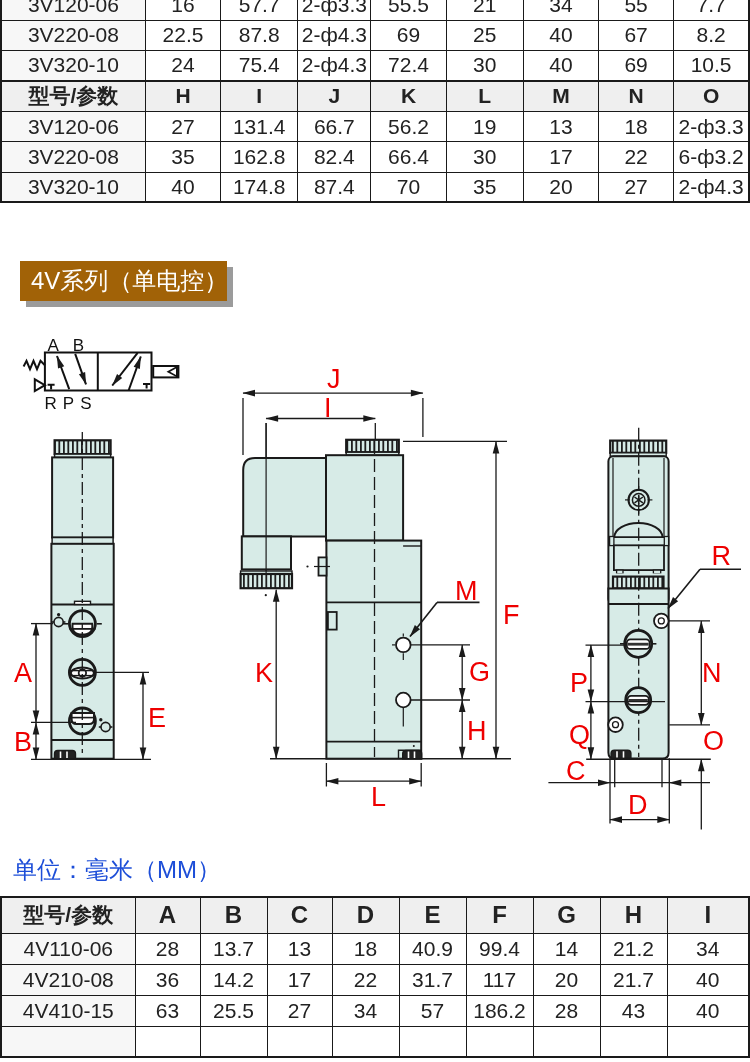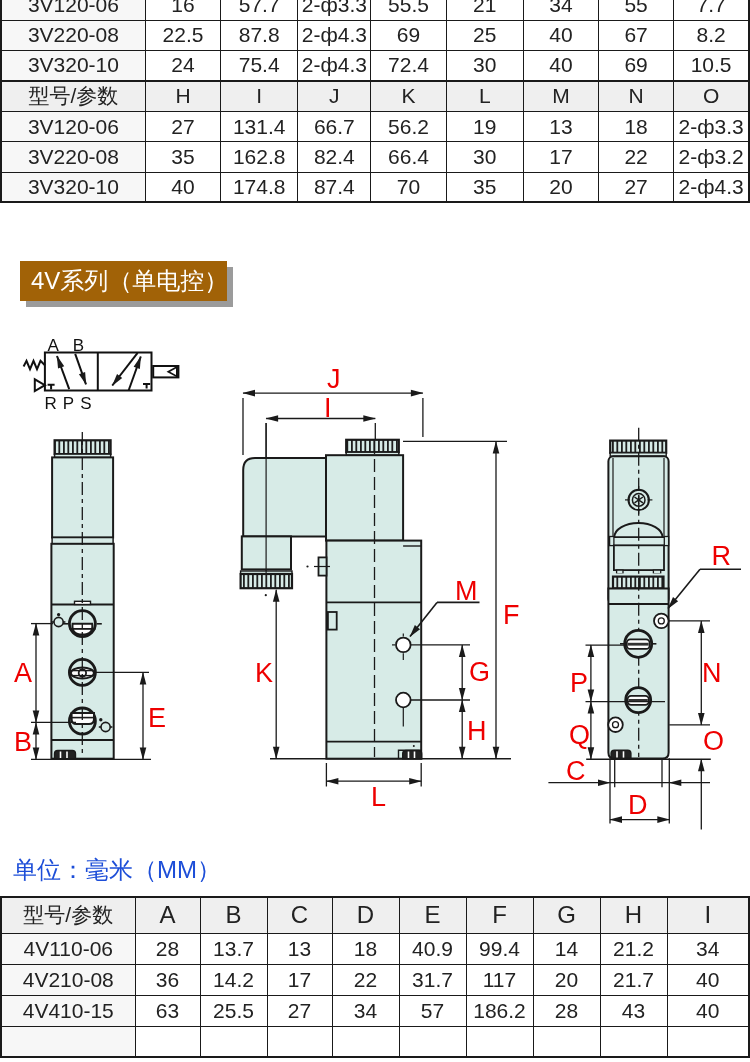--- a/index.html
+++ b/index.html
@@ -8,7 +8,7 @@
 table{border-collapse:collapse;table-layout:fixed;}
 td{border:1px solid #1a1a1a;text-align:center;vertical-align:middle;font-size:21px;color:#222;
 padding:0;overflow:hidden;white-space:nowrap;}
-.hd td{background:#efefef;font-weight:normal;}
+.hd td{background:#efefef;font-weight:bold;}
 .bh td{font-size:24px;}
 .c1{background:#f7f7f7;}
 </style>

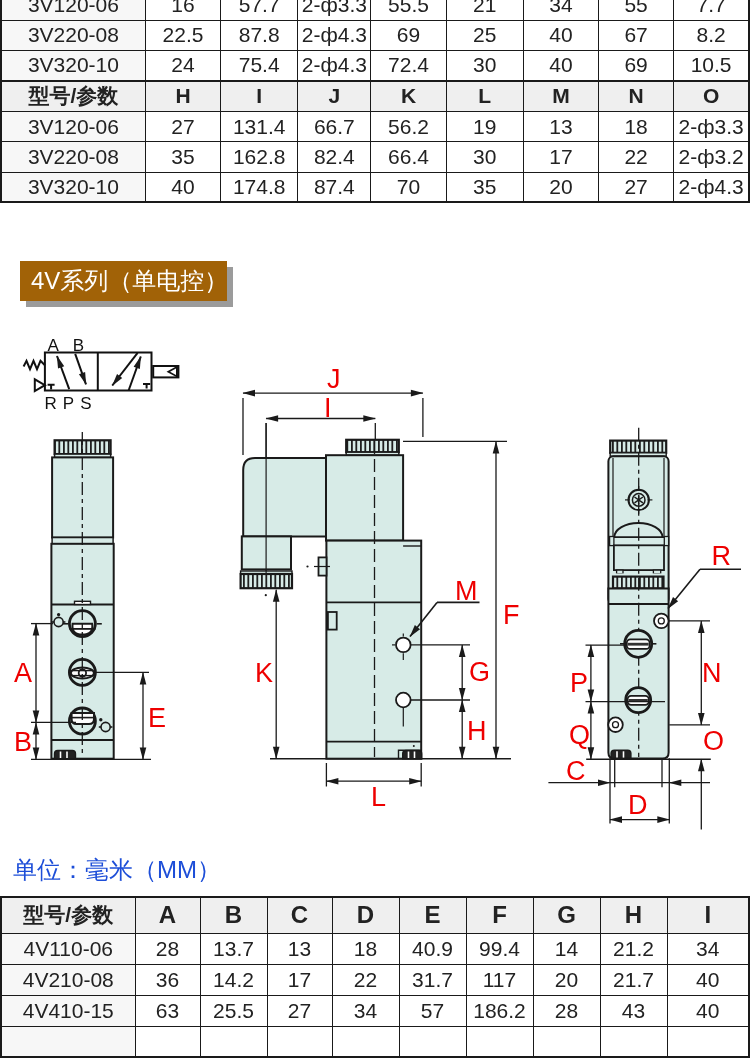--- a/index.html
+++ b/index.html
@@ -99,7 +99,7 @@
           <td>30</td>
           <td>17</td>
           <td>22</td>
-          <td>2-ф3.2</td>
+          <td>6-ф3.2</td>
         </tr>
 
 <tr style="height:30.3px">

